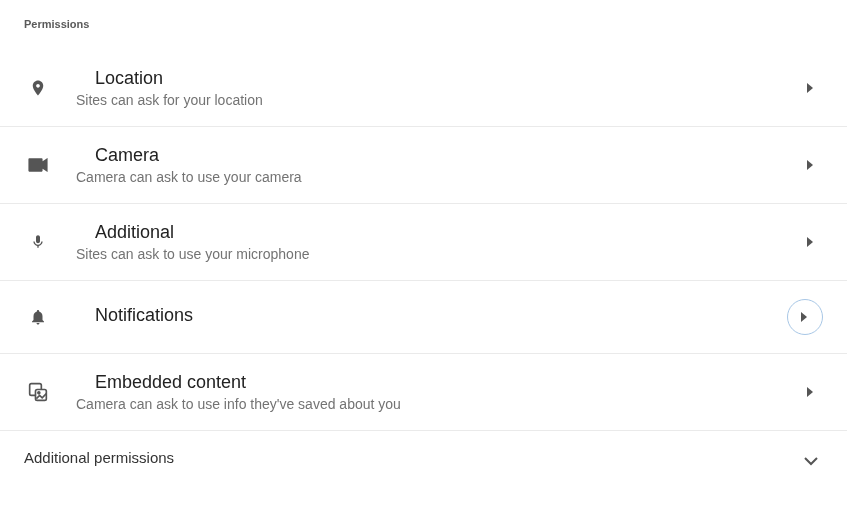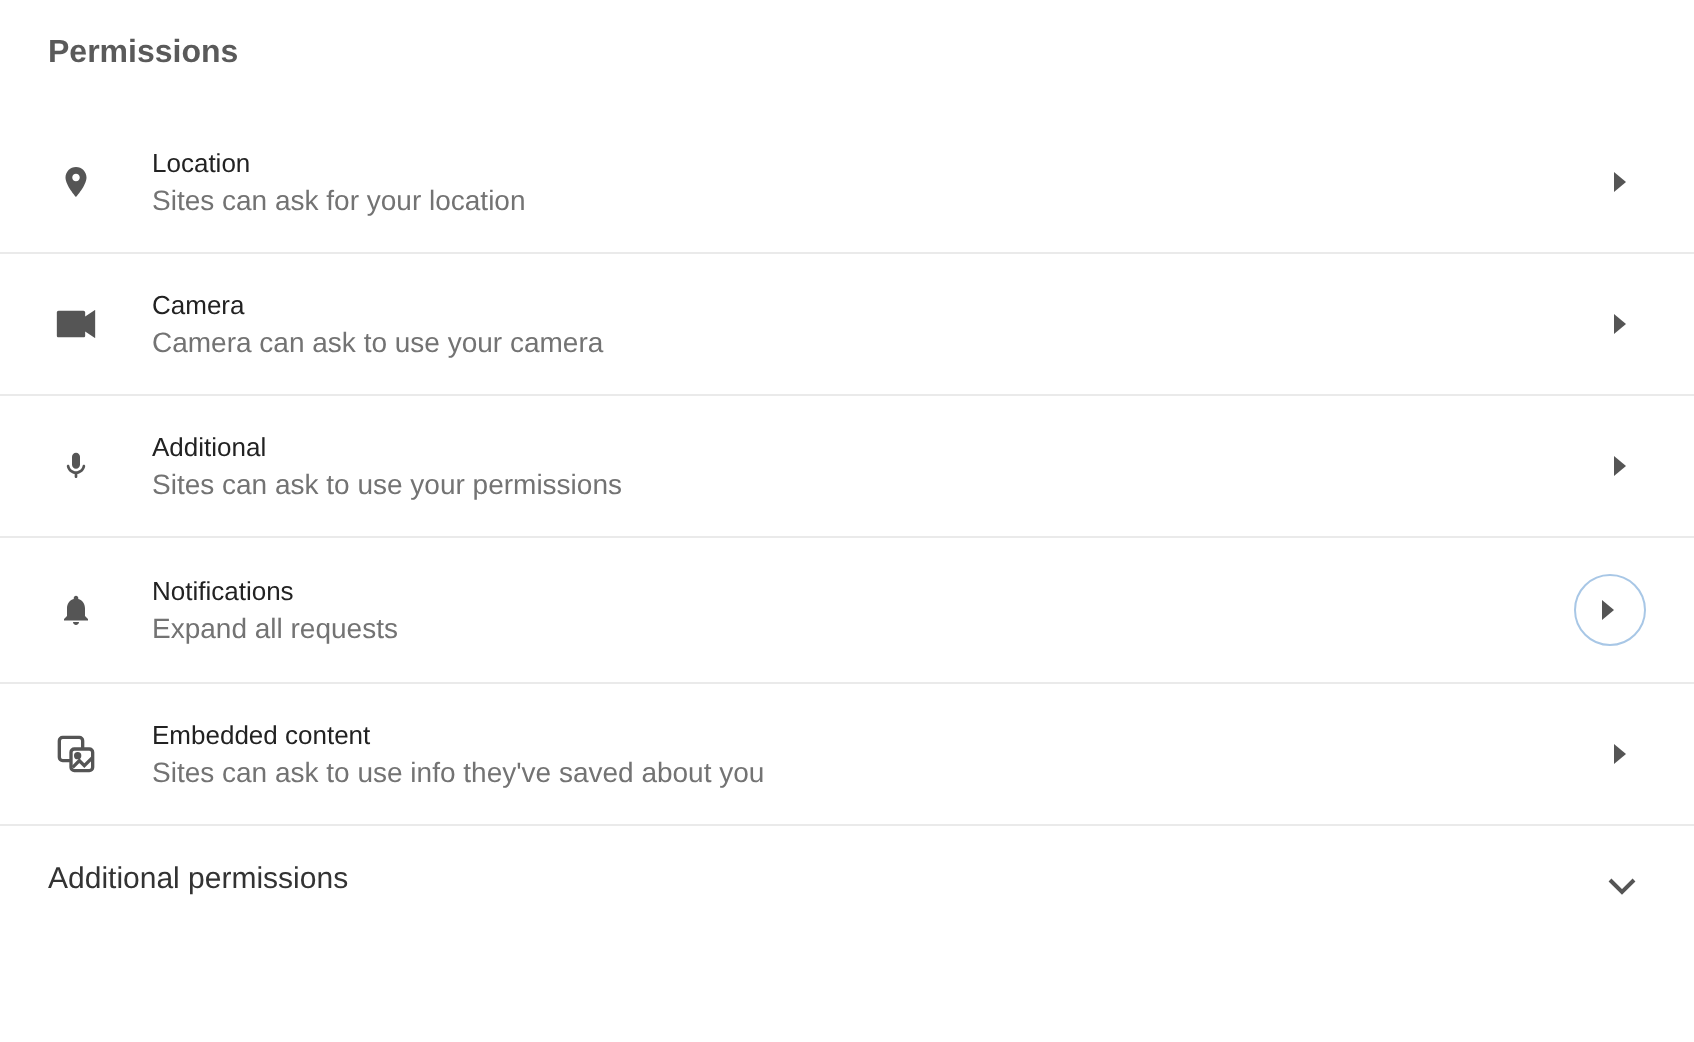--- a/index.html
+++ b/index.html
@@ -12,7 +12,7 @@
     }
     .section-header {
       padding: 18px 24px 10px 24px;
-      font-size: 16px;
+      font-size: 11px;
       color: #5a5a5a;
       font-weight: 600;
     }

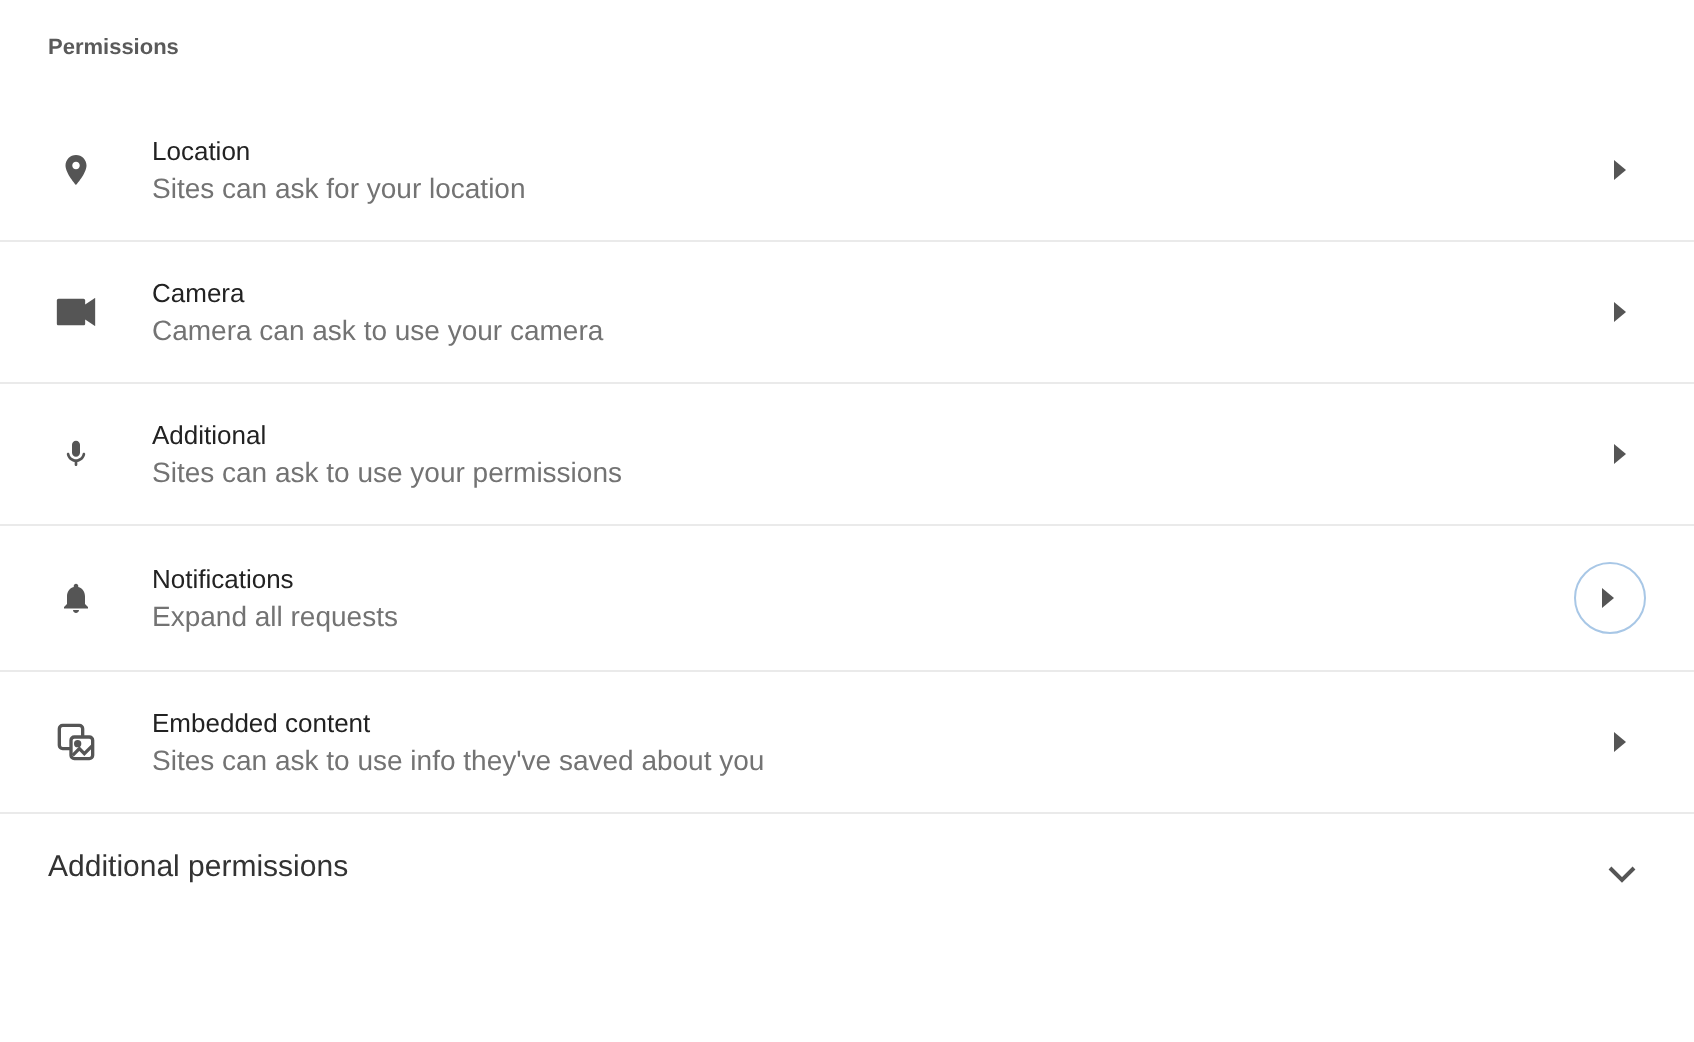--- a/index.html
+++ b/index.html
@@ -39,9 +39,10 @@
       margin-left: 24px;
     }
     .permission-title {
-      font-size: 13px;
+      font-size: 18px;
       color: #222;
       margin-bottom: 3px;
+      margin-left: 19px;
     }
     .permission-desc {
       font-size: 14px;

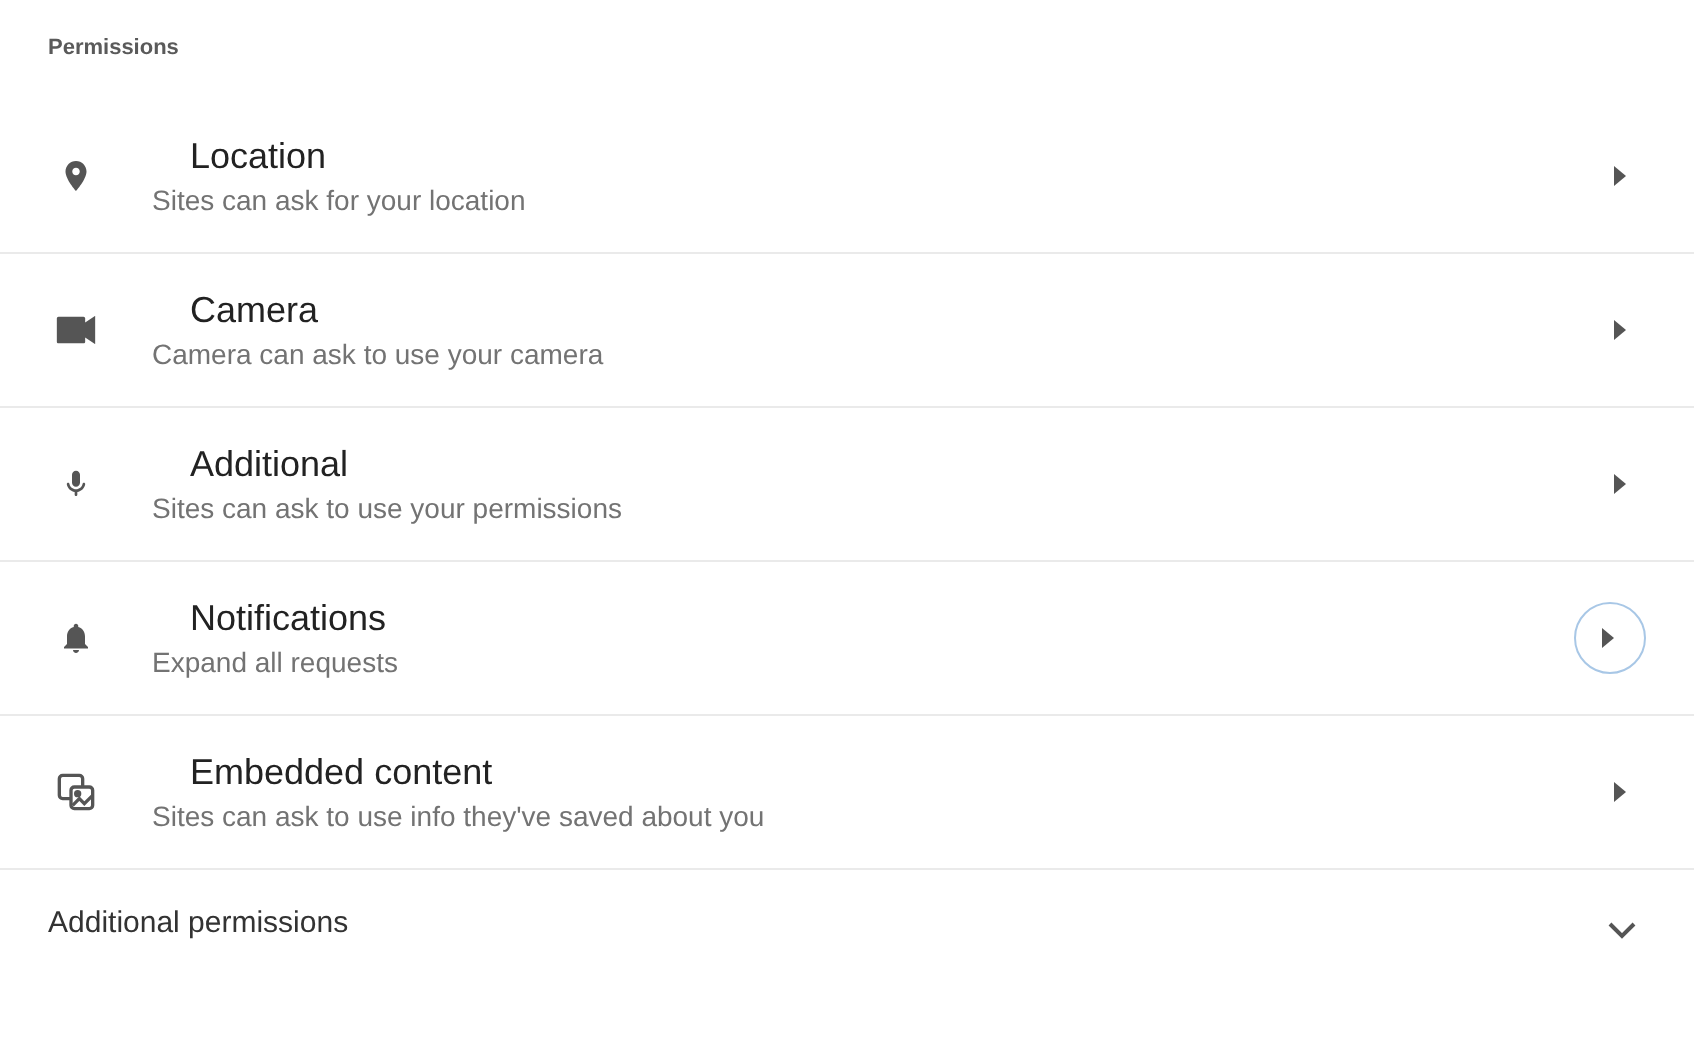--- a/index.html
+++ b/index.html
@@ -121,7 +121,7 @@
     </div>
     <div class="permission-text">
       <div class="permission-title">Additional</div>
-      <div class="permission-desc">Sites can ask to use your permissions</div>
+      <div class="permission-desc">Sites can ask to use your microphone</div>
     </div>
     <div class="chevron">
       <svg width="8" height="10" viewBox="0 0 8 10" fill="currentColor">

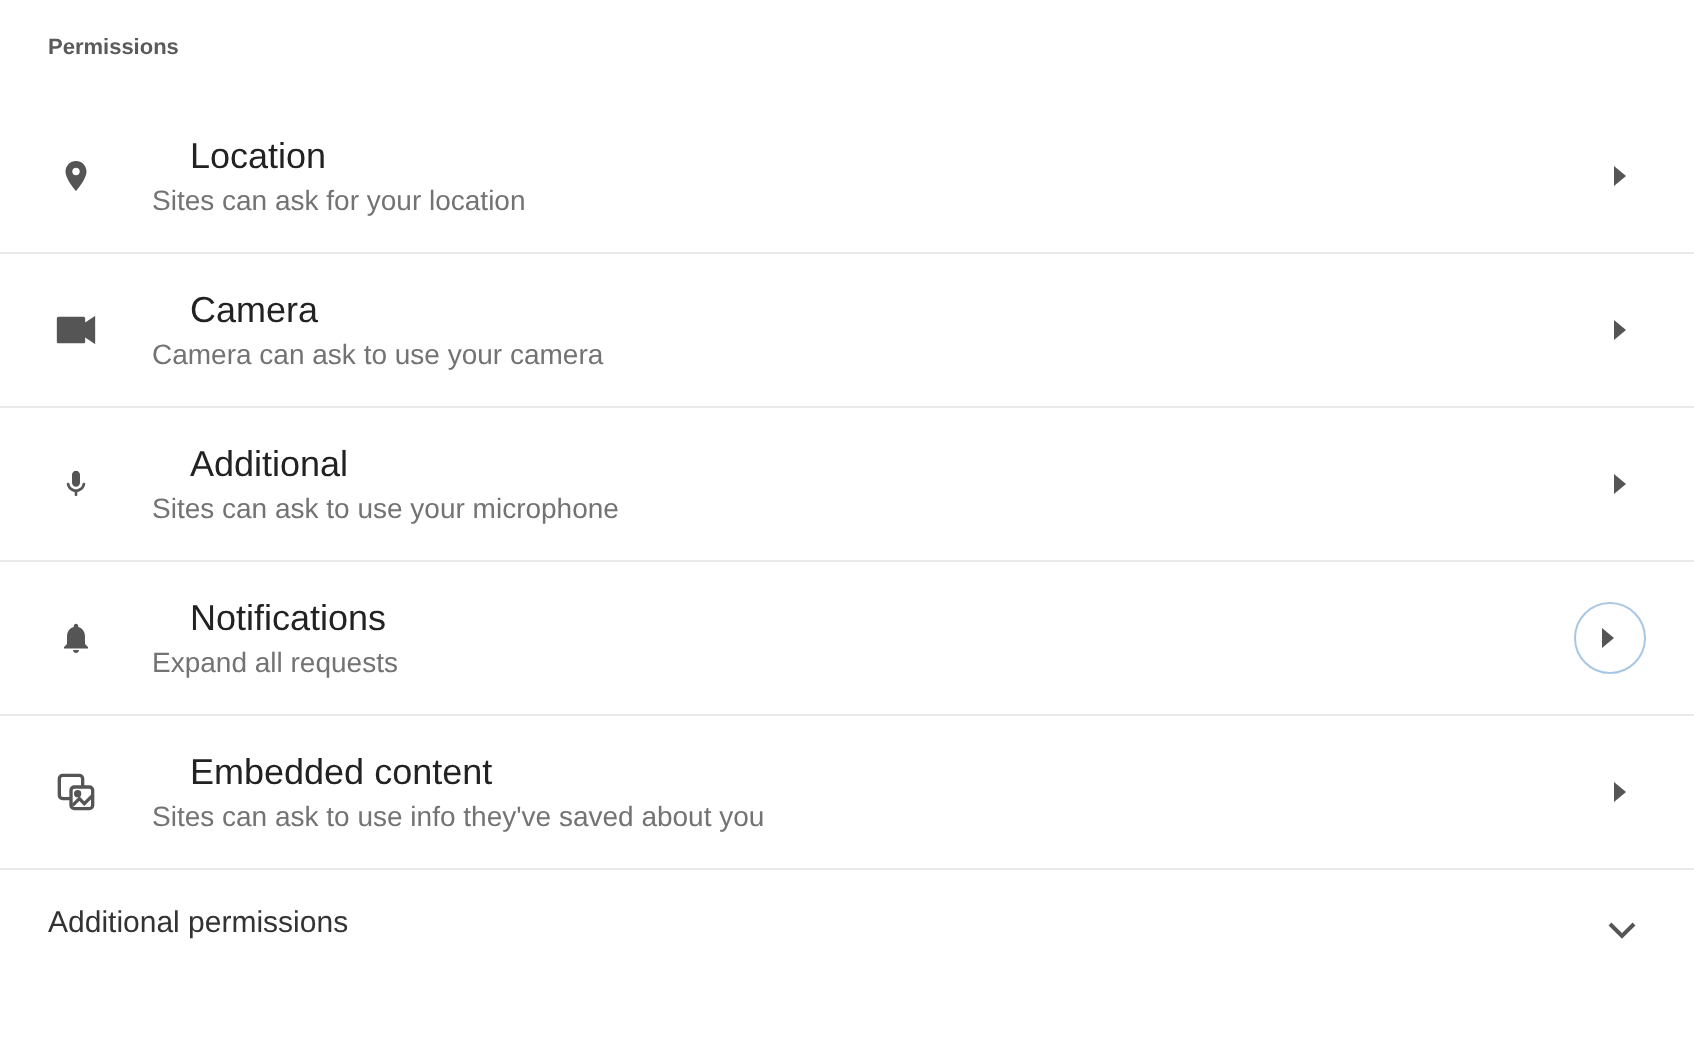--- a/index.html
+++ b/index.html
@@ -138,7 +138,6 @@
     </div>
     <div class="permission-text">
       <div class="permission-title">Notifications</div>
-      <div class="permission-desc">Expand all requests</div>
     </div>
     <div class="chevron focused">
       <svg width="8" height="10" viewBox="0 0 8 10" fill="currentColor">

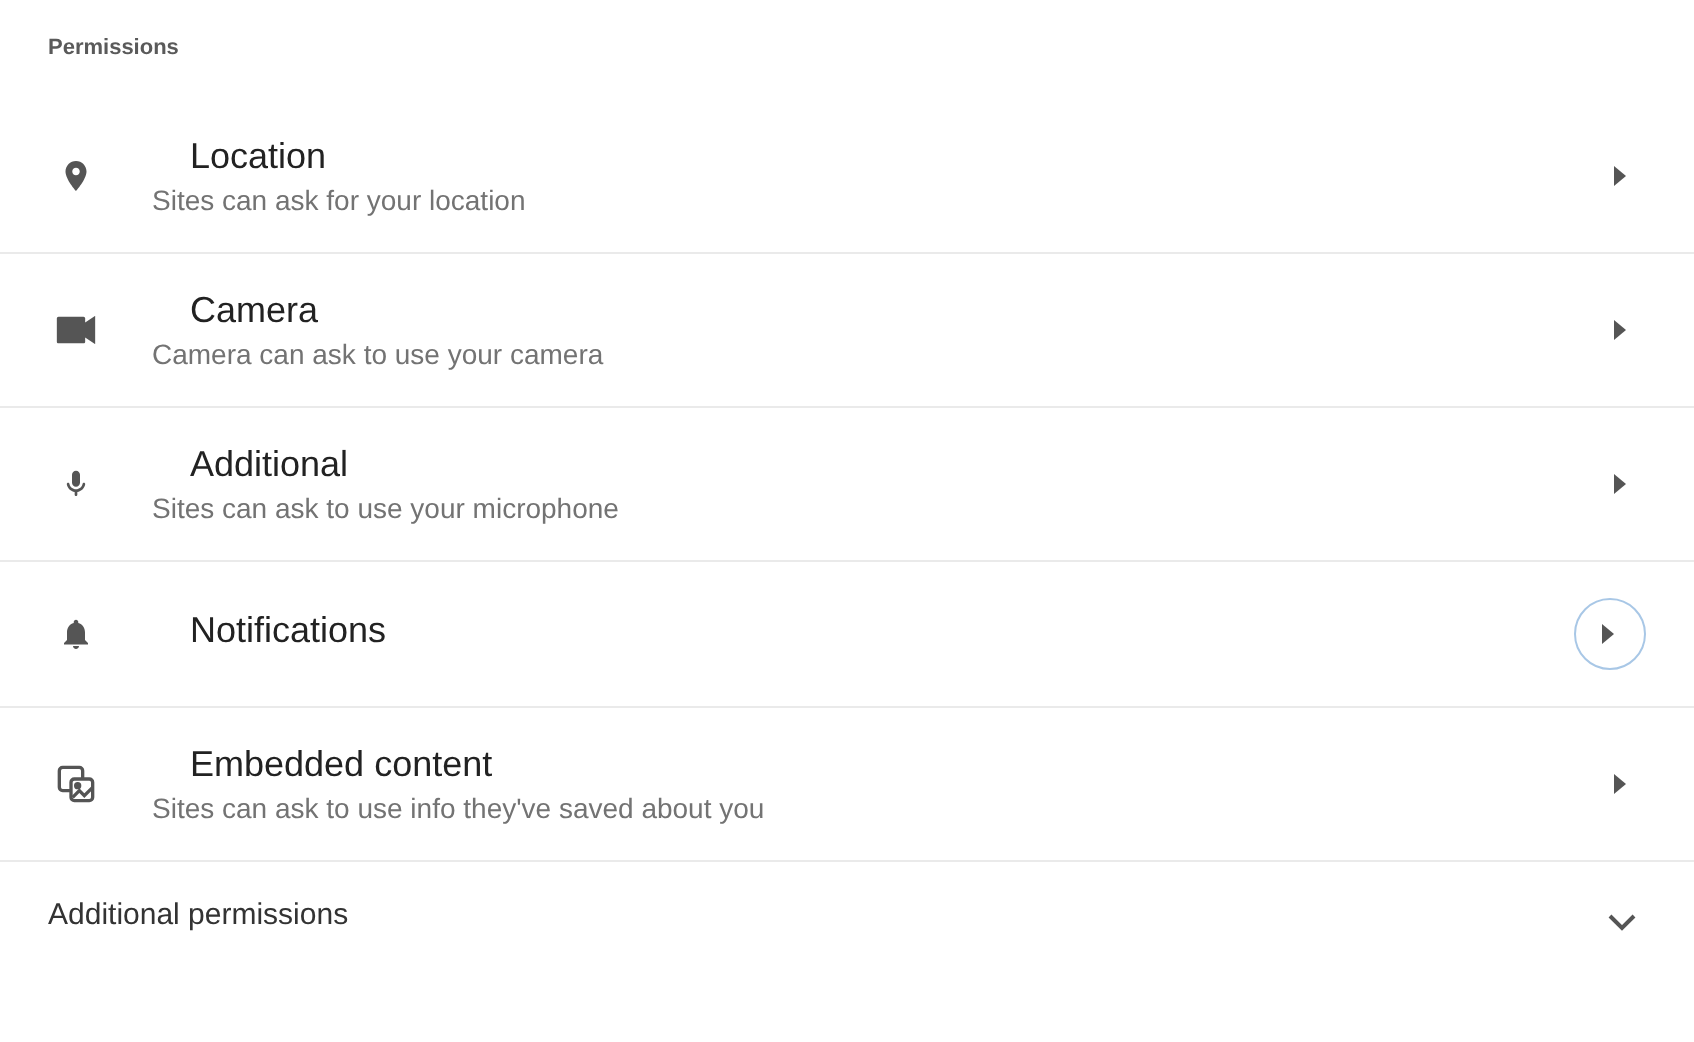--- a/index.html
+++ b/index.html
@@ -157,7 +157,7 @@
     </div>
     <div class="permission-text">
       <div class="permission-title">Embedded content</div>
-      <div class="permission-desc">Sites can ask to use info they've saved about you</div>
+      <div class="permission-desc">Camera can ask to use info they've saved about you</div>
     </div>
     <div class="chevron">
       <svg width="8" height="10" viewBox="0 0 8 10" fill="currentColor">

